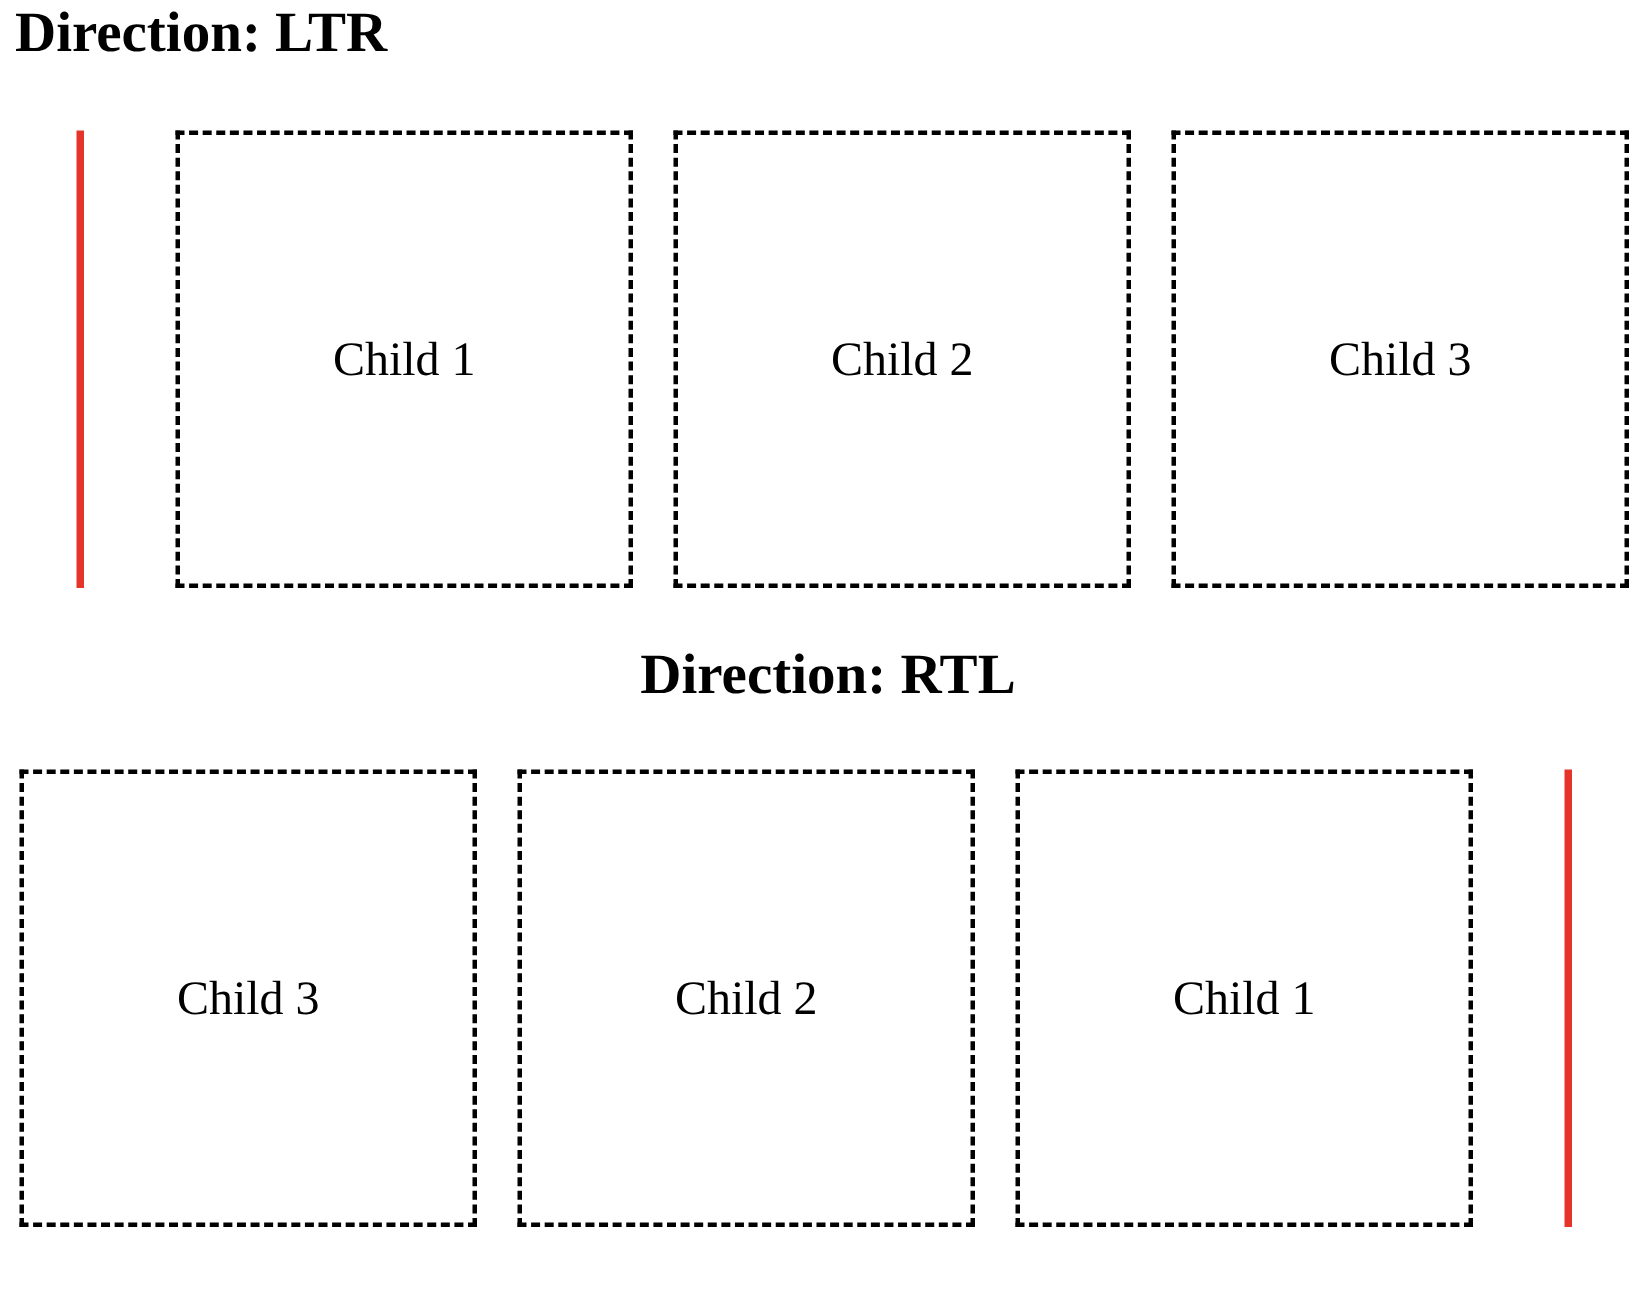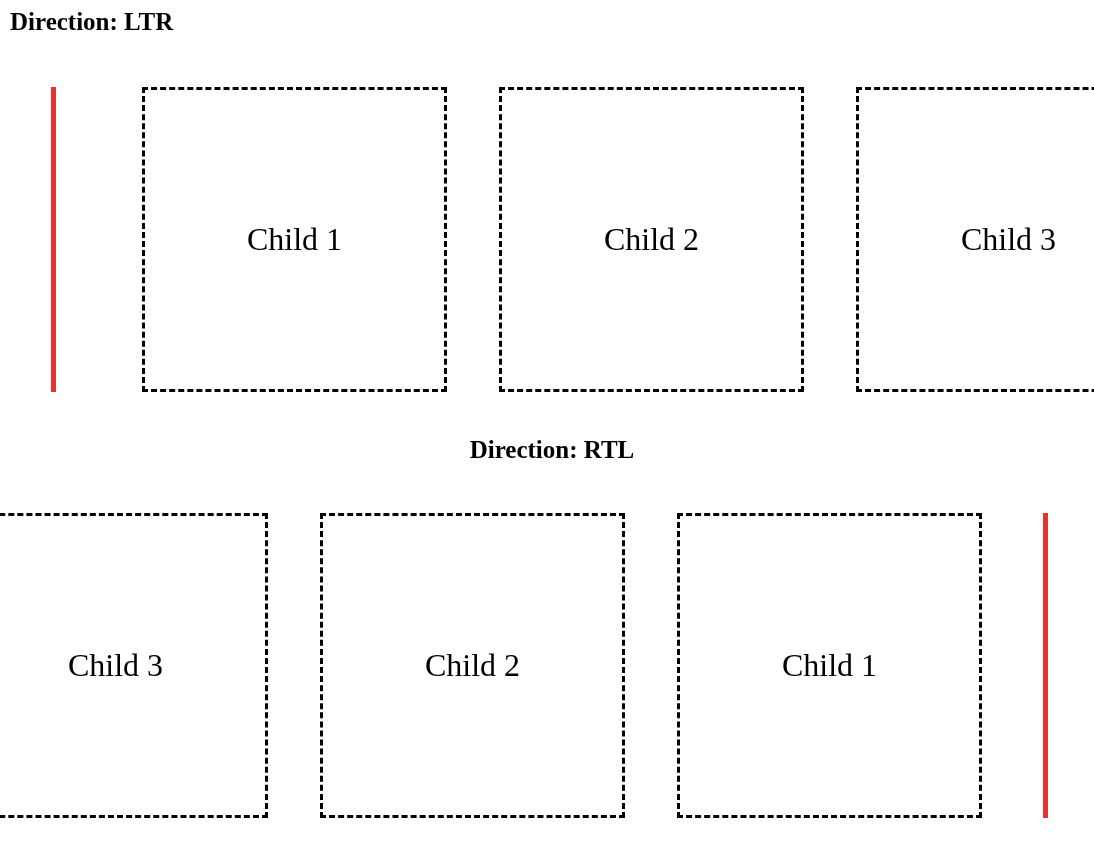--- a/index.html
+++ b/index.html
@@ -18,7 +18,7 @@
     background: #ffffff;
   }
   .section-heading {
-    font-size: 25px;
+    font-size: 38px;
     font-weight: bold;
     line-height: 42px;
     margin: 0 0 0 10px;

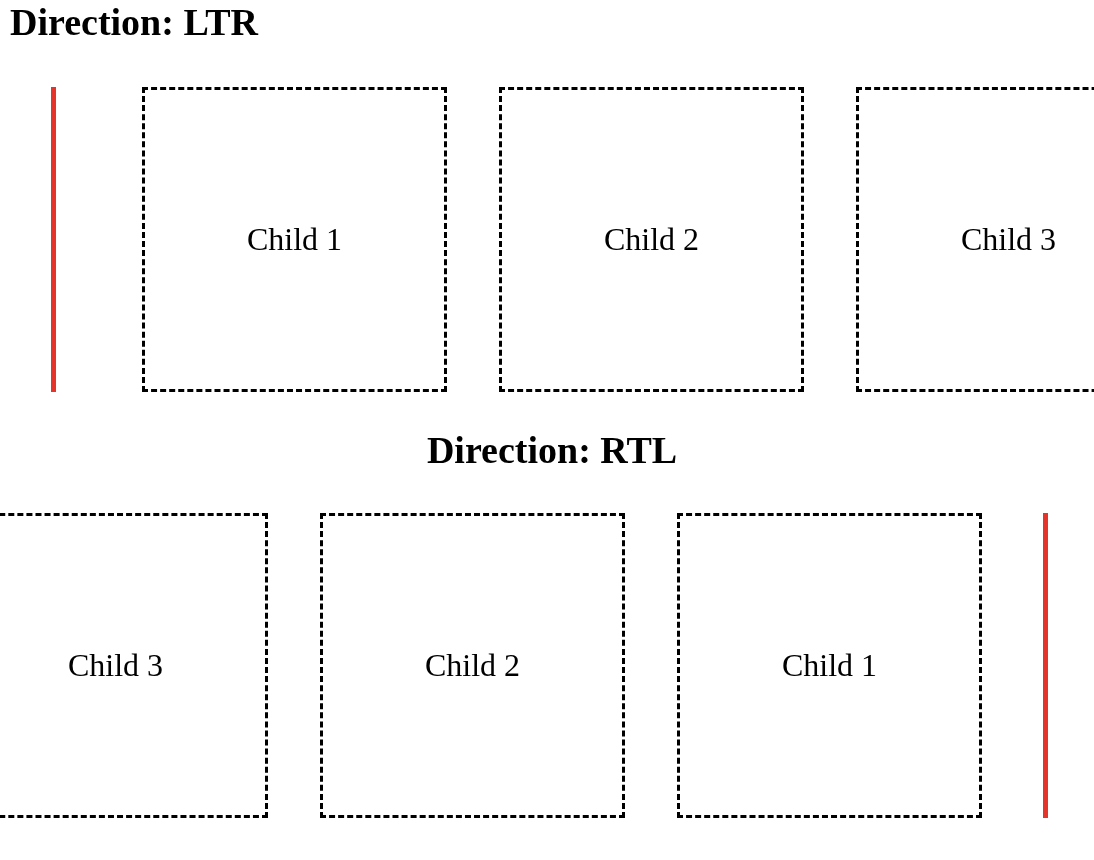--- a/index.html
+++ b/index.html
@@ -61,7 +61,6 @@
     justify-content: center;
     font-size: 32px;
     background: #ffffff;
-    margin-left: 25px;
   }
 </style>
 </head>

